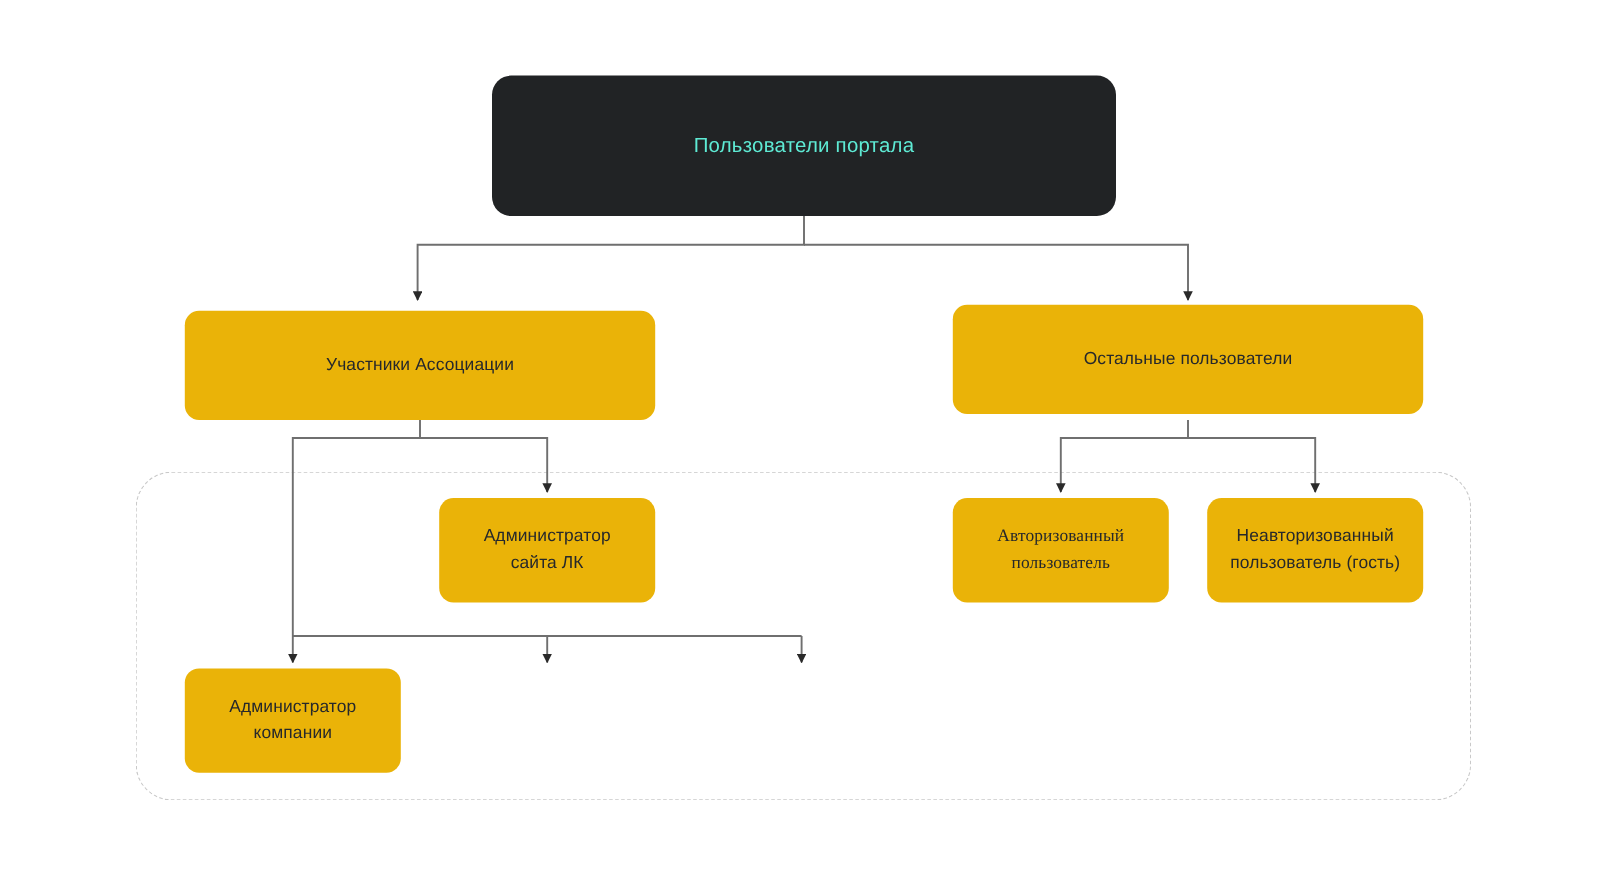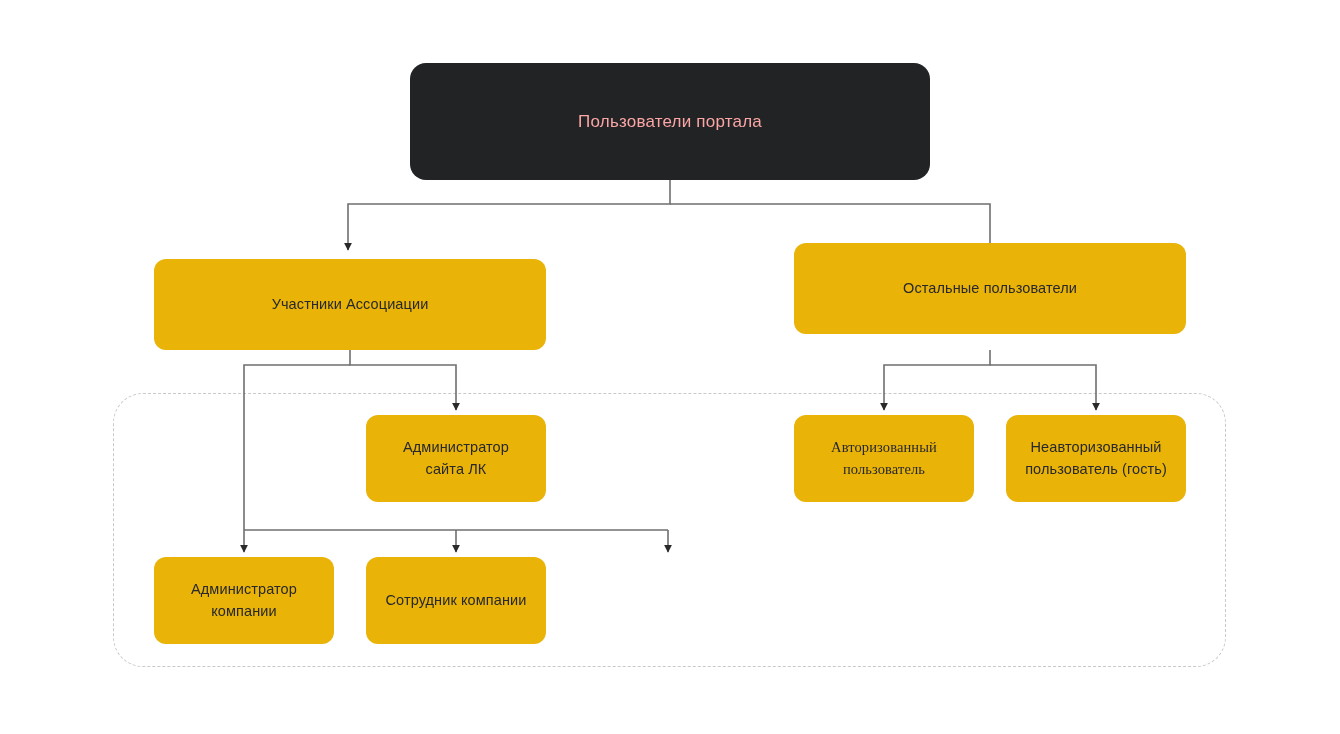--- a/index.html
+++ b/index.html
@@ -47,7 +47,7 @@
   }
   .node.root {
     background: #212325;
-    color: #fca5a5;
+    color: #5eead4;
     border-radius: 16px;
     font-size: 17px;
     letter-spacing: 0.2px;

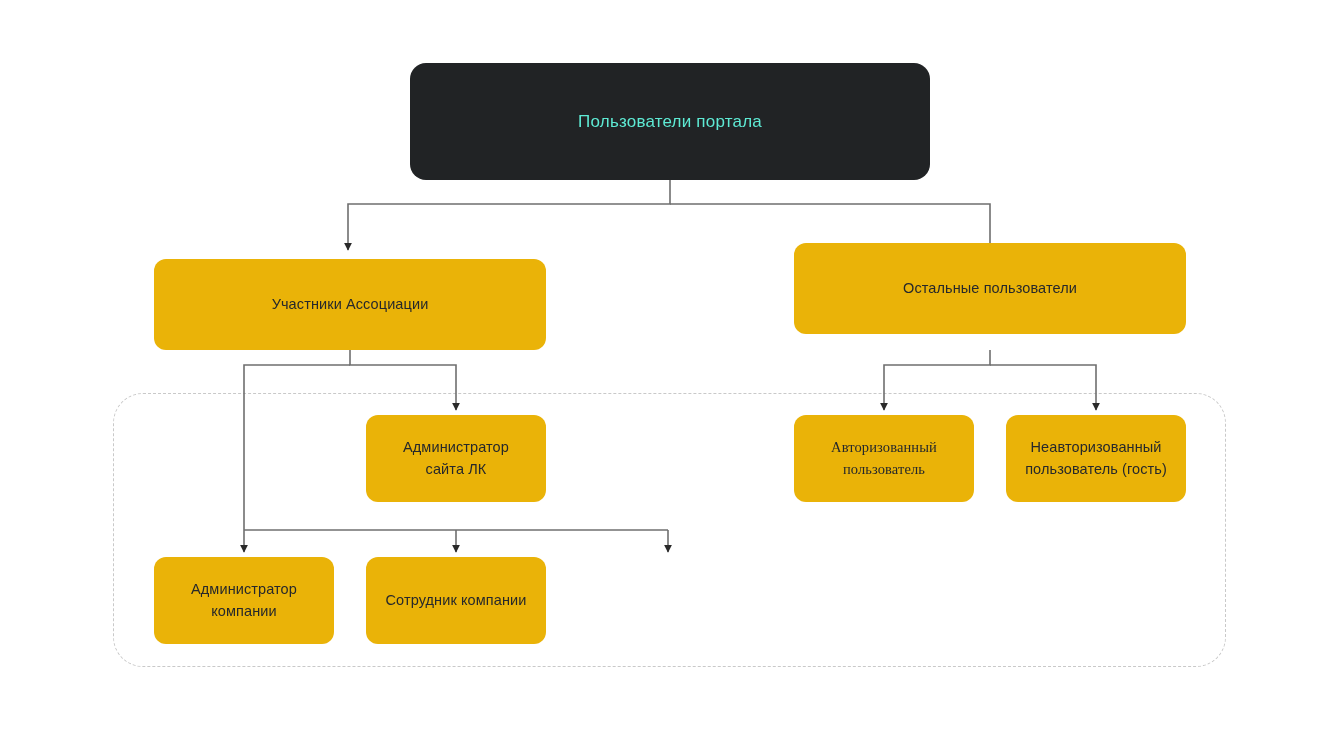--- a/index.html
+++ b/index.html
@@ -103,7 +103,7 @@
     <span class="label">Участники Ассоциации</span>
   </div>
 
-  <div class="node" style="left:794px; top:243px; width:392px; height:91px;">
+  <div class="node" style="left:794px; top:254px; width:392px; height:91px;">
     <span class="label">Остальные пользователи</span>
   </div>
 

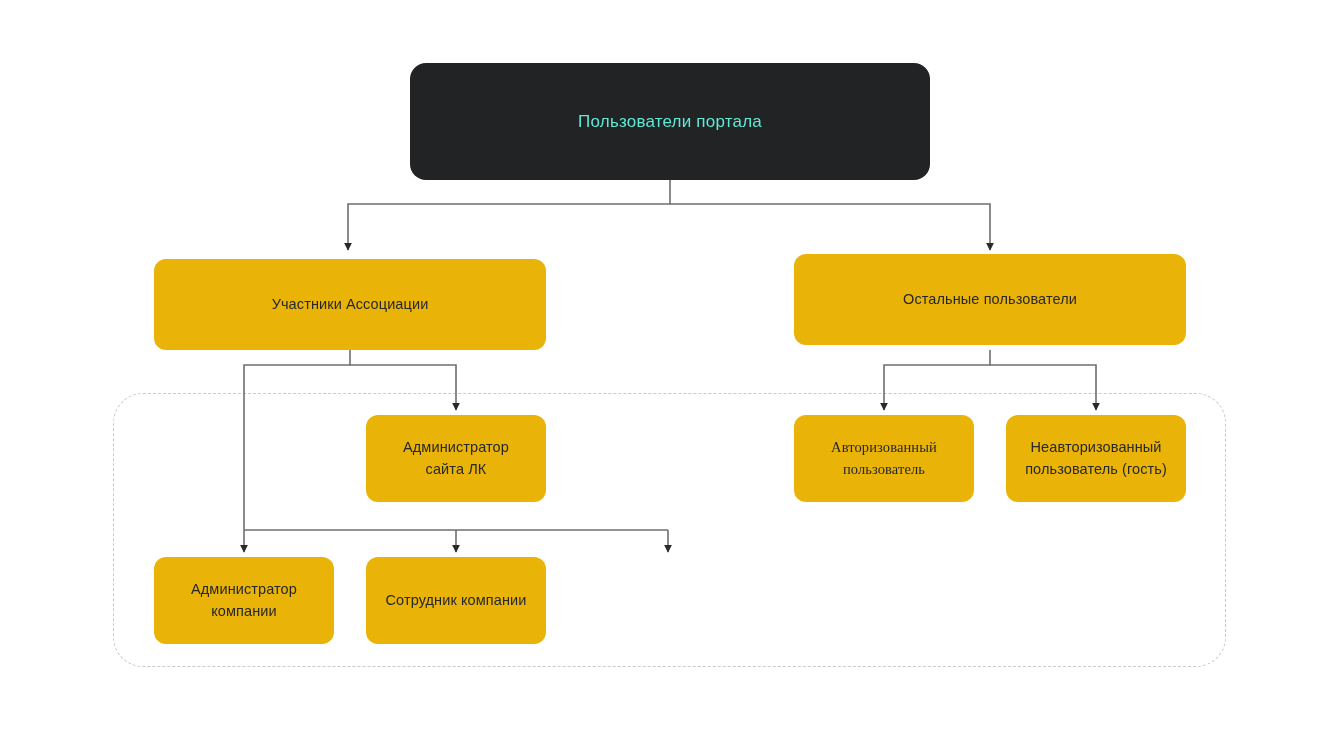--- a/index.html
+++ b/index.html
@@ -127,9 +127,6 @@
 компании</span>
   </div>
 
-  <div class="node" style="left:366px; top:557px; width:180px; height:87px;">
-    <span class="label">Сотрудник компании</span>
-  </div>
 
 
 </div>

